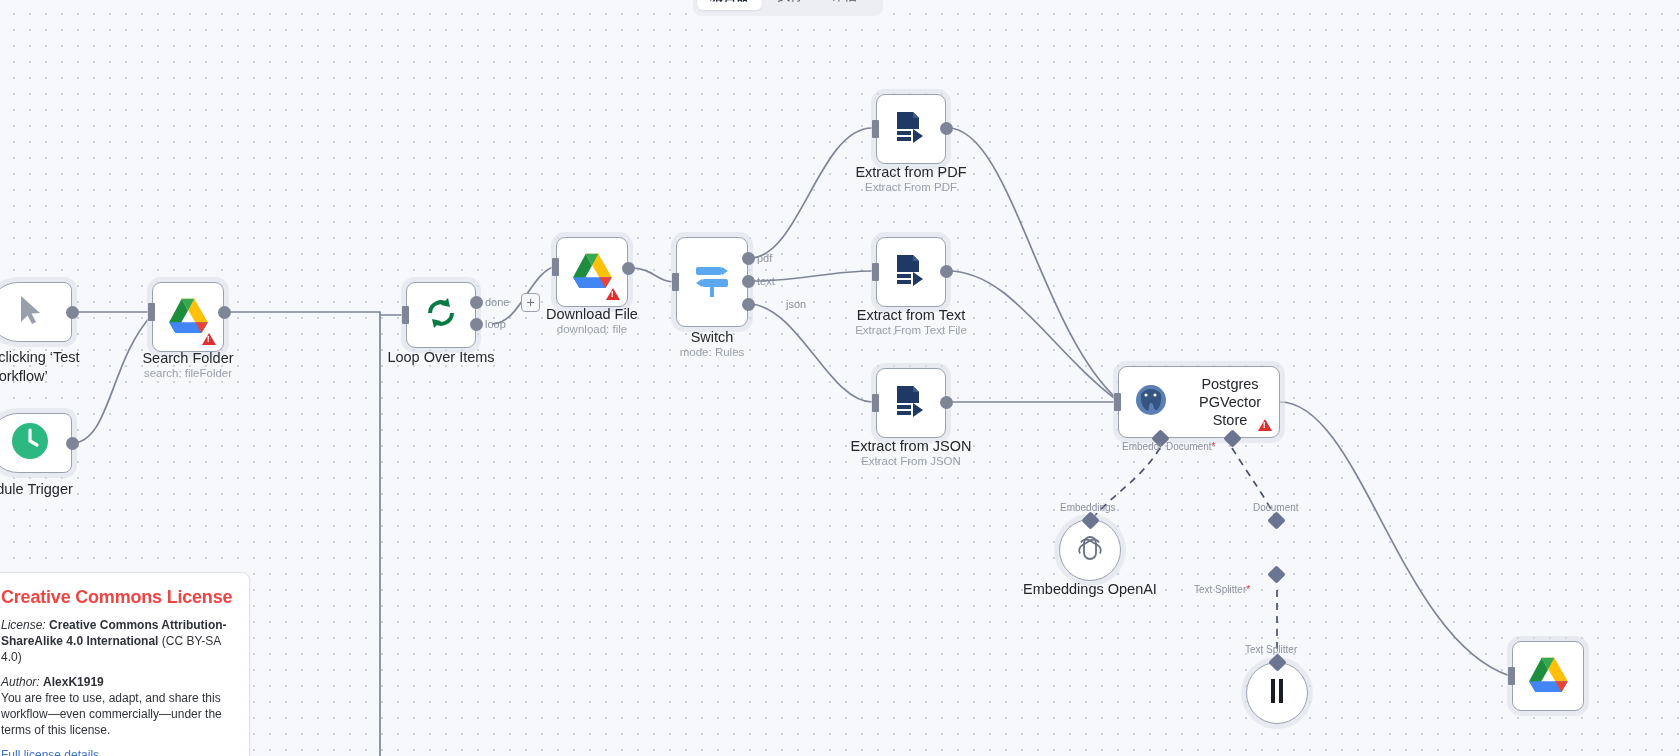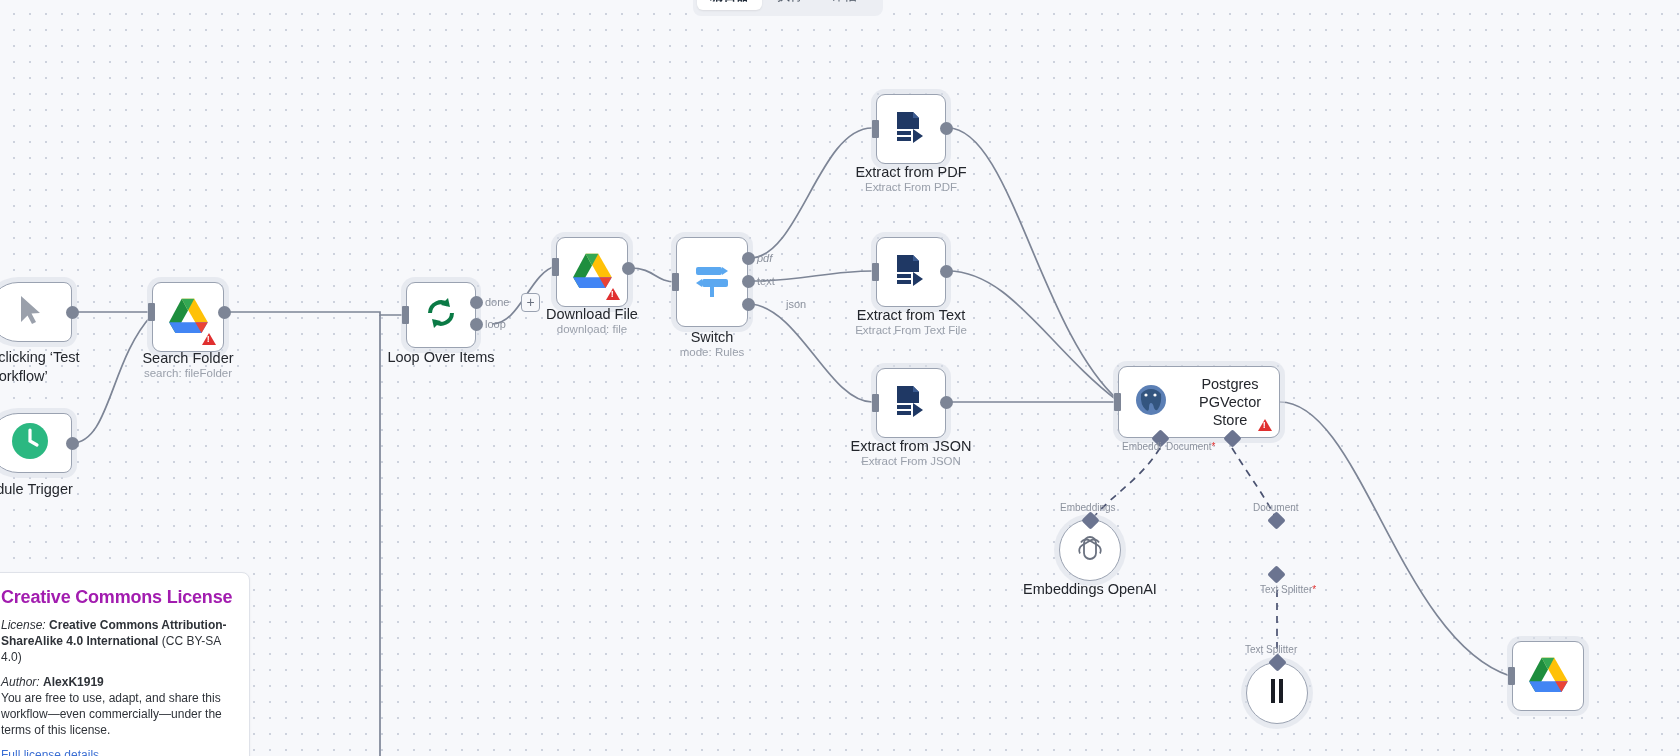--- a/index.html
+++ b/index.html
@@ -249,7 +249,7 @@
   </div>
   <div class="inarrow" style="left:672px; top:273px;"></div>
   <div class="dot" style="left:742px; top:252px;"></div>
-  <div class="elabel" style="left:757px; top:252px;font-style:italic;">pdf</div>
+  <div class="elabel" style="left:757px; top:252px;">pdf</div>
   <div class="dot" style="left:742px; top:275px;"></div>
   <div class="elabel" style="left:757px; top:275px;">text</div>
   <div class="dot" style="left:742px; top:298px;"></div>

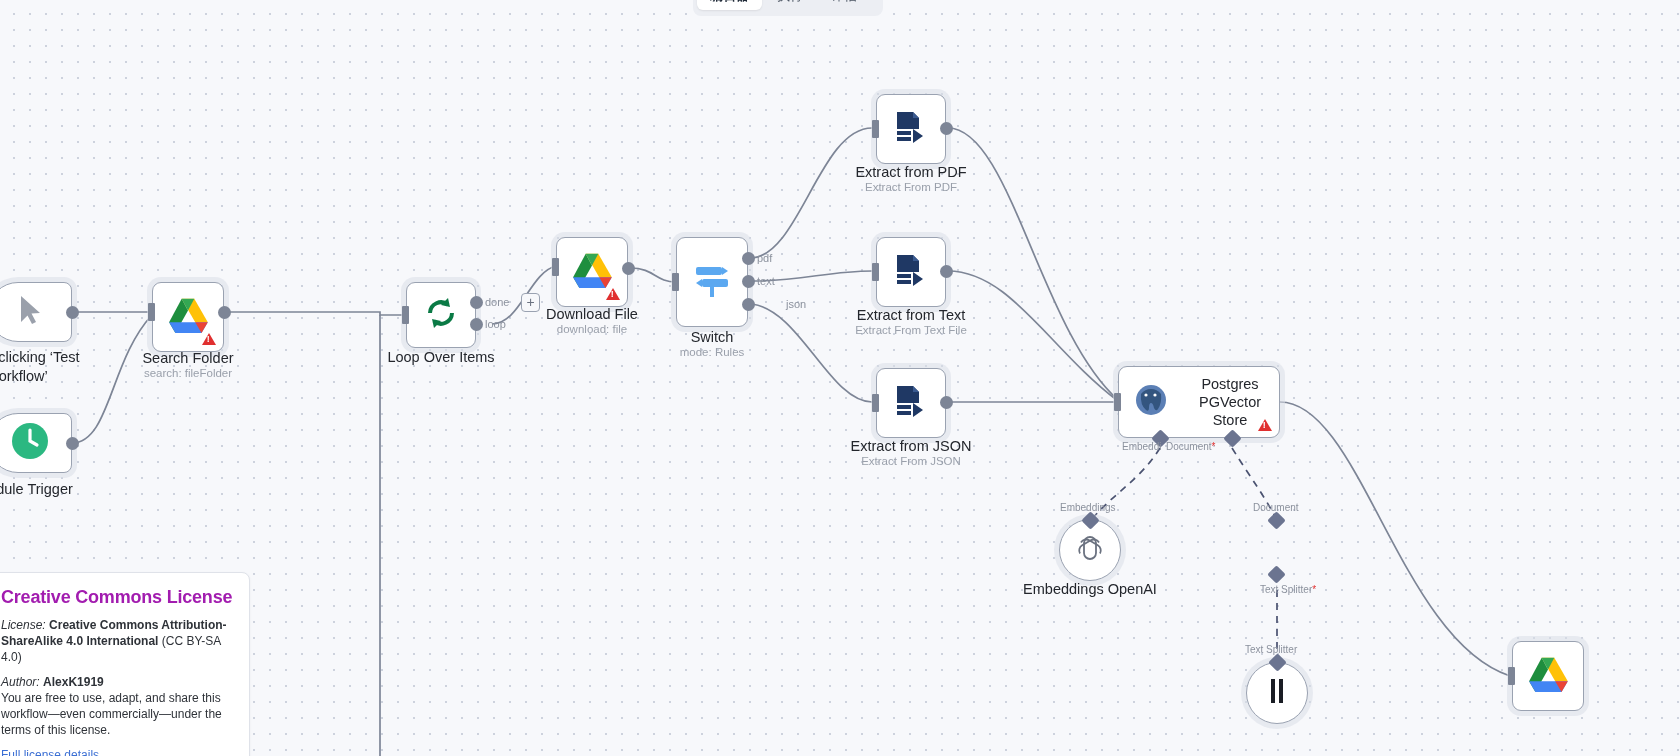--- a/index.html
+++ b/index.html
@@ -108,7 +108,7 @@
     padding: 14px 16px; z-index: 4;
     box-shadow: 0 1px 3px rgba(0,0,0,.05);
   }
-  .sticky h2 { font-size: 18px; color: #a21caf; font-weight: 700; margin-bottom: 9px; letter-spacing: -.2px;}
+  .sticky h2 { font-size: 18px; color: #ef4444; font-weight: 700; margin-bottom: 9px; letter-spacing: -.2px;}
   .sticky p { font-size: 12px; color: #2e3238; line-height: 16px; margin-bottom: 9px; }
   .sticky em { font-style: italic; }
   .sticky b { font-weight: 700; }

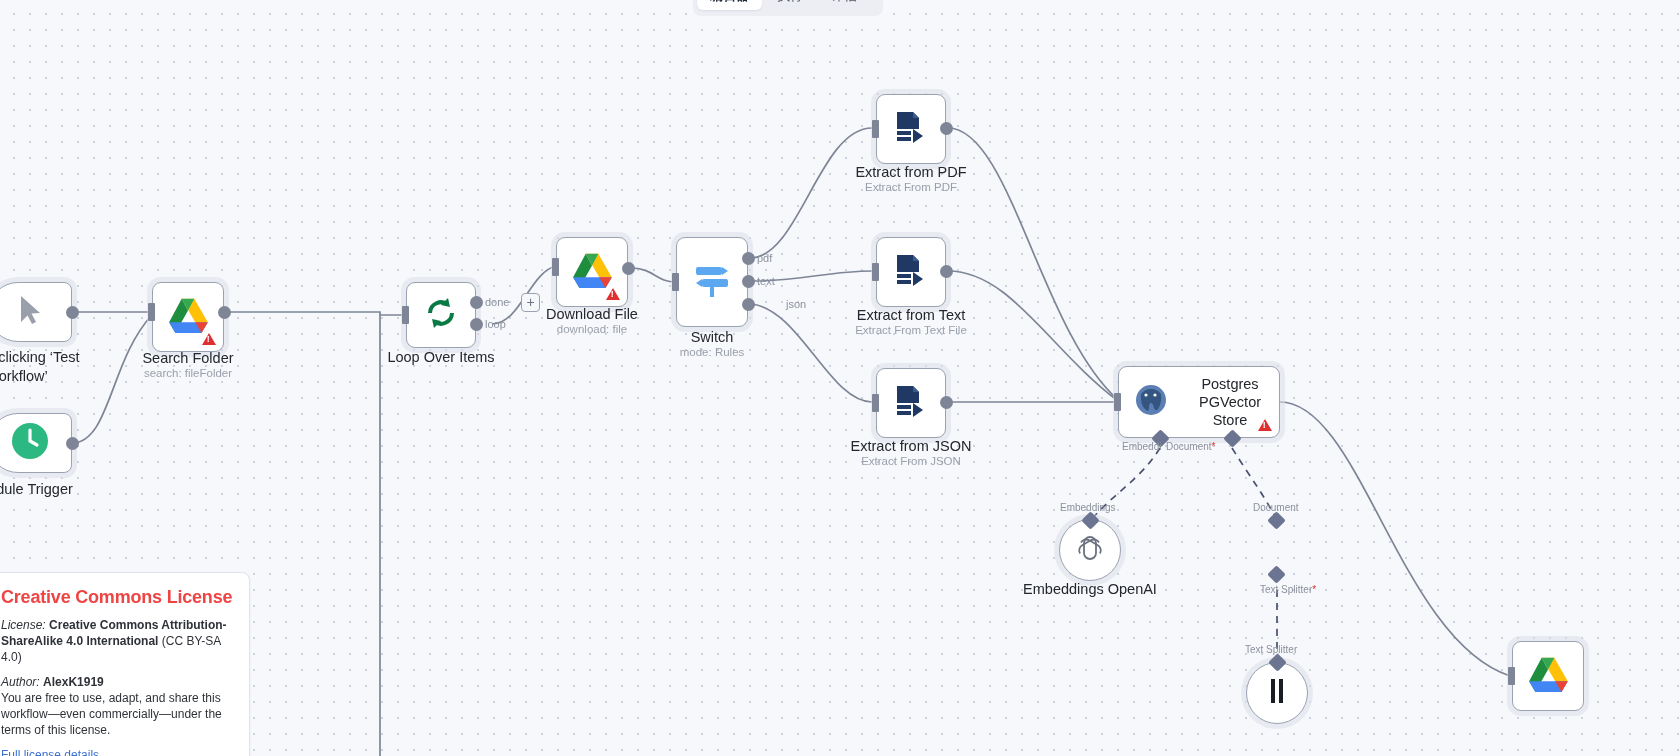--- a/index.html
+++ b/index.html
@@ -343,7 +343,7 @@
   <div class="slabel" style="left:1253px; top:502px;">Document</div>
   <div class="diamond" style="left:1270px; top:514px;"></div>
   <div class="diamond" style="left:1270px; top:568px;"></div>
-  <div class="slabel" style="left:1260px; top:584px;">Text Splitter<span class="req">*</span></div>
+  <div class="slabel" style="left:1194px; top:584px;">Text Splitter<span class="req">*</span></div>
 
   <div class="slabel" style="left:1245px; top:644px;">Text Splitter</div>
   <div class="diamond" style="left:1271px; top:656px;"></div>

